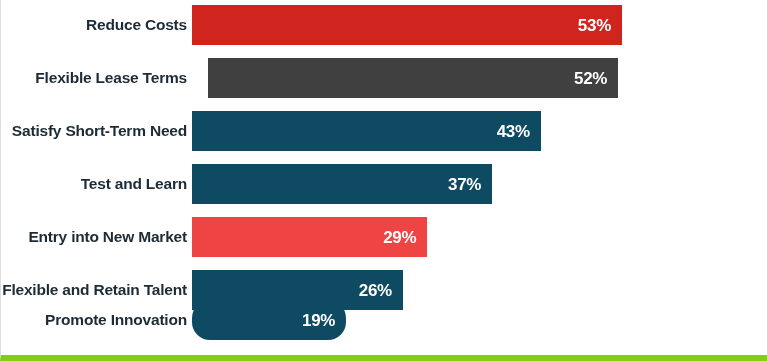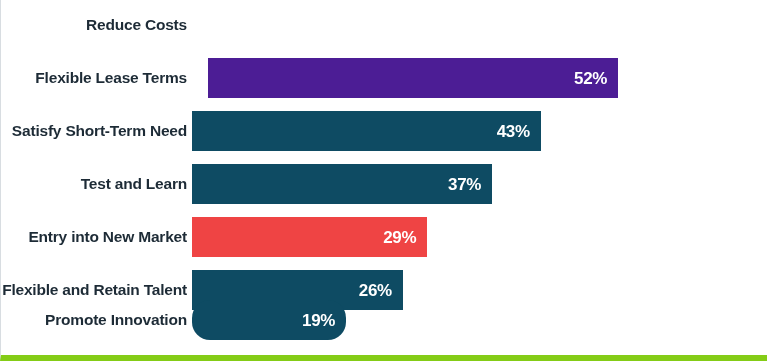--- a/index.html
+++ b/index.html
@@ -79,6 +79,11 @@
 
     <div class="bar-row" style="top:5px;">
       <div class="cat-label">Reduce Costs</div>
+      <div class="bar-track">
+        <div class="bar" style="width: 74.6479%; background: rgb(208, 36, 31);">
+          <span class="bar-value">53%</span>
+        </div>
+      </div>
     </div>
 
     <div class="bar-row" style="top:58px;gap:16px;">

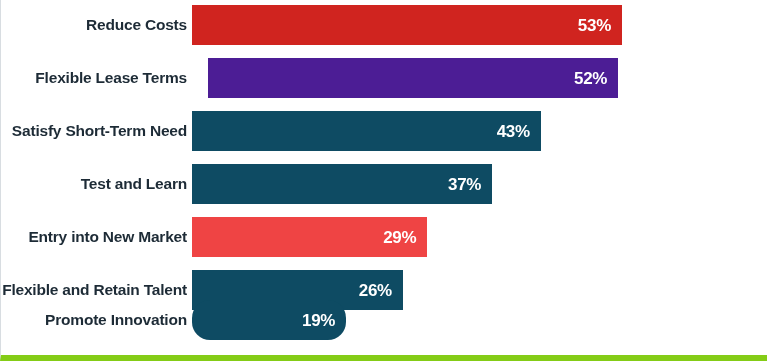--- a/index.html
+++ b/index.html
@@ -89,7 +89,7 @@
     <div class="bar-row" style="top:58px;gap:16px;">
       <div class="cat-label">Flexible Lease Terms</div>
       <div class="bar-track">
-        <div class="bar" style="width: 73.2394%; background: #4c1d95;">
+        <div class="bar" style="width: 73.2394%; background: #404040;">
           <span class="bar-value">52%</span>
         </div>
       </div>

